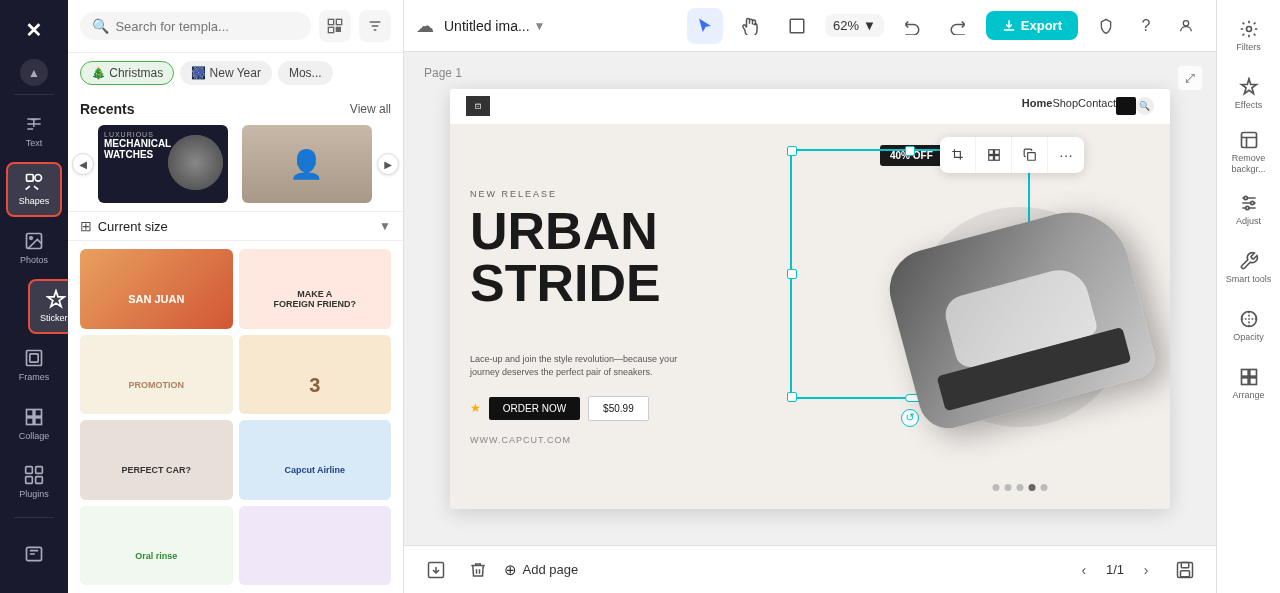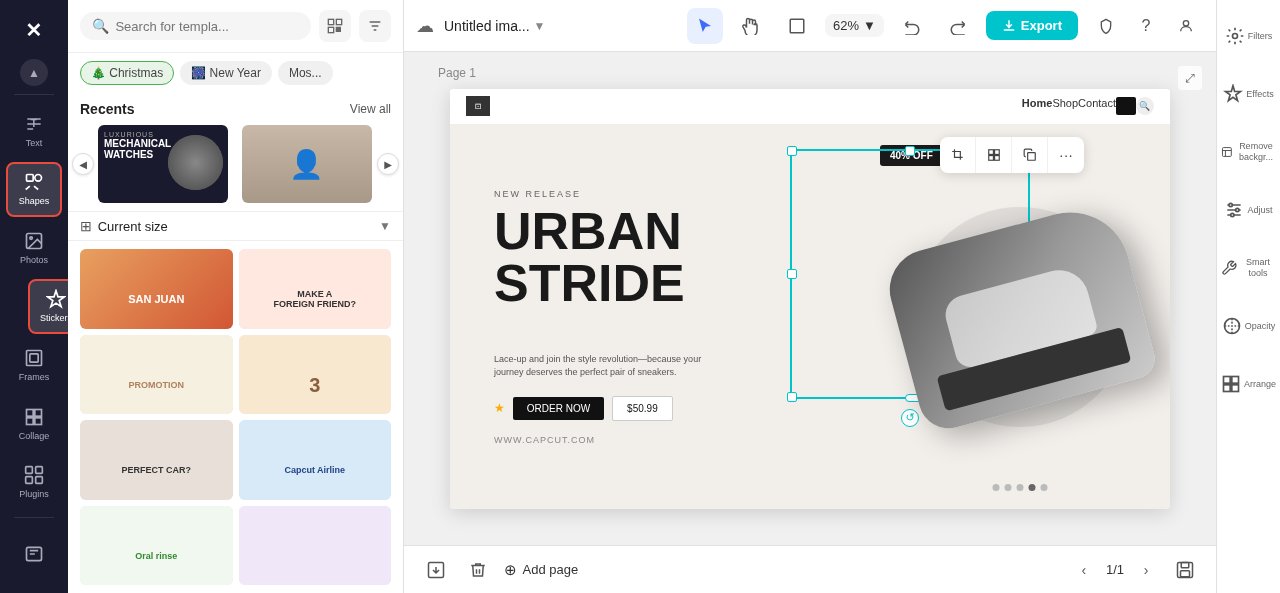--- a/index.html
+++ b/index.html
@@ -459,7 +459,7 @@
       flex-shrink: 0;
     }
     .rs-item {
-      display: flex; flex-direction: row;
+      display: flex; flex-direction: column;
       align-items: center; justify-content: center;
       width: 56px; height: 56px;
       border-radius: 8px; cursor: pointer;

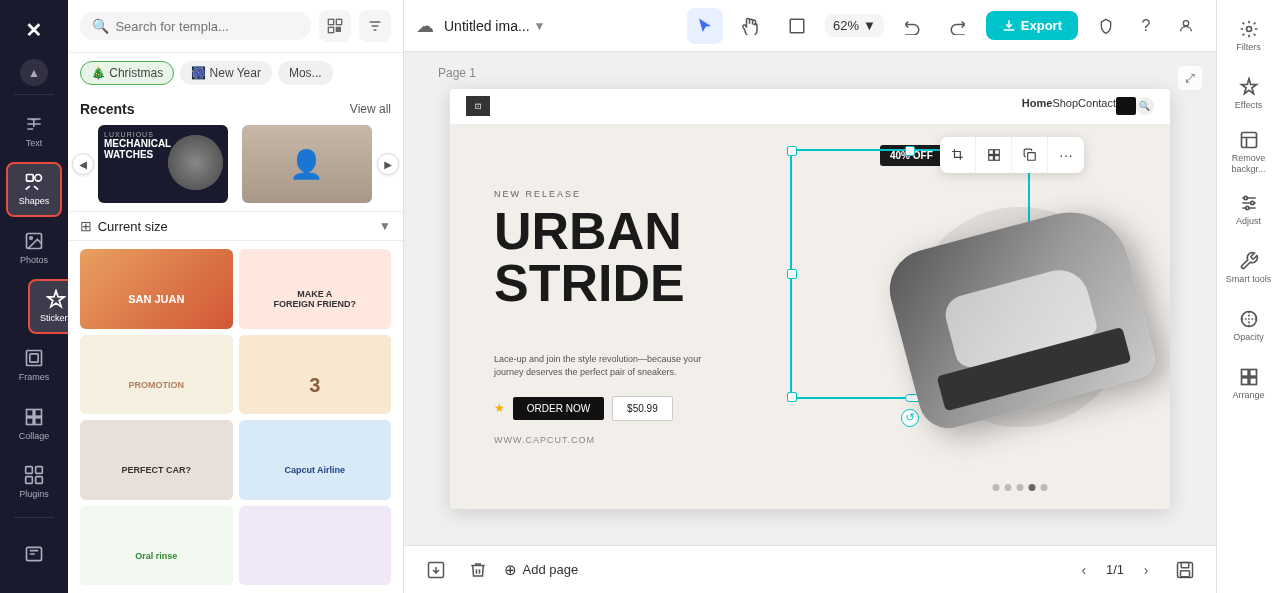--- a/index.html
+++ b/index.html
@@ -234,7 +234,7 @@
       overflow: hidden;
     }
     .page-label {
-      position: absolute; top: 14px; left: 34px;
+      position: absolute; top: 14px; left: 20px;
       font-size: 12px; color: #888;
     }
     .fullscreen-btn {

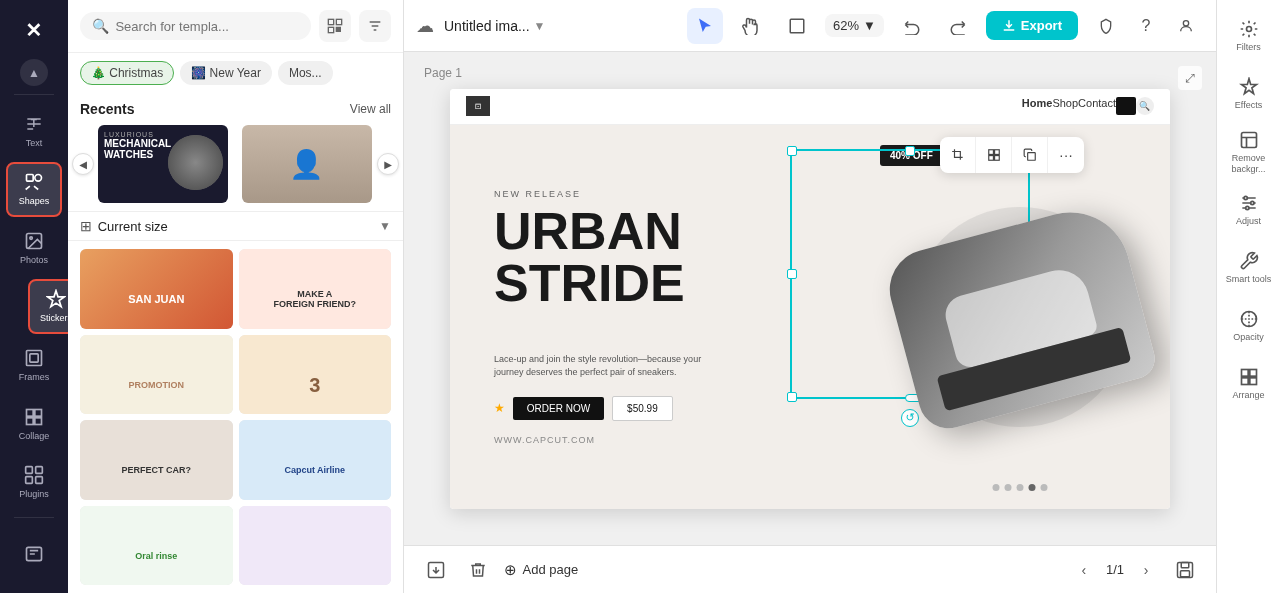--- a/index.html
+++ b/index.html
@@ -289,7 +289,7 @@
       background: #f2eeea;
     }
     .mock-hero-left {
-      flex: 1; padding: 30px 44px;
+      flex: 1; padding: 30px 20px;
       display: flex; flex-direction: column; justify-content: center;
     }
     .mock-new-release {

